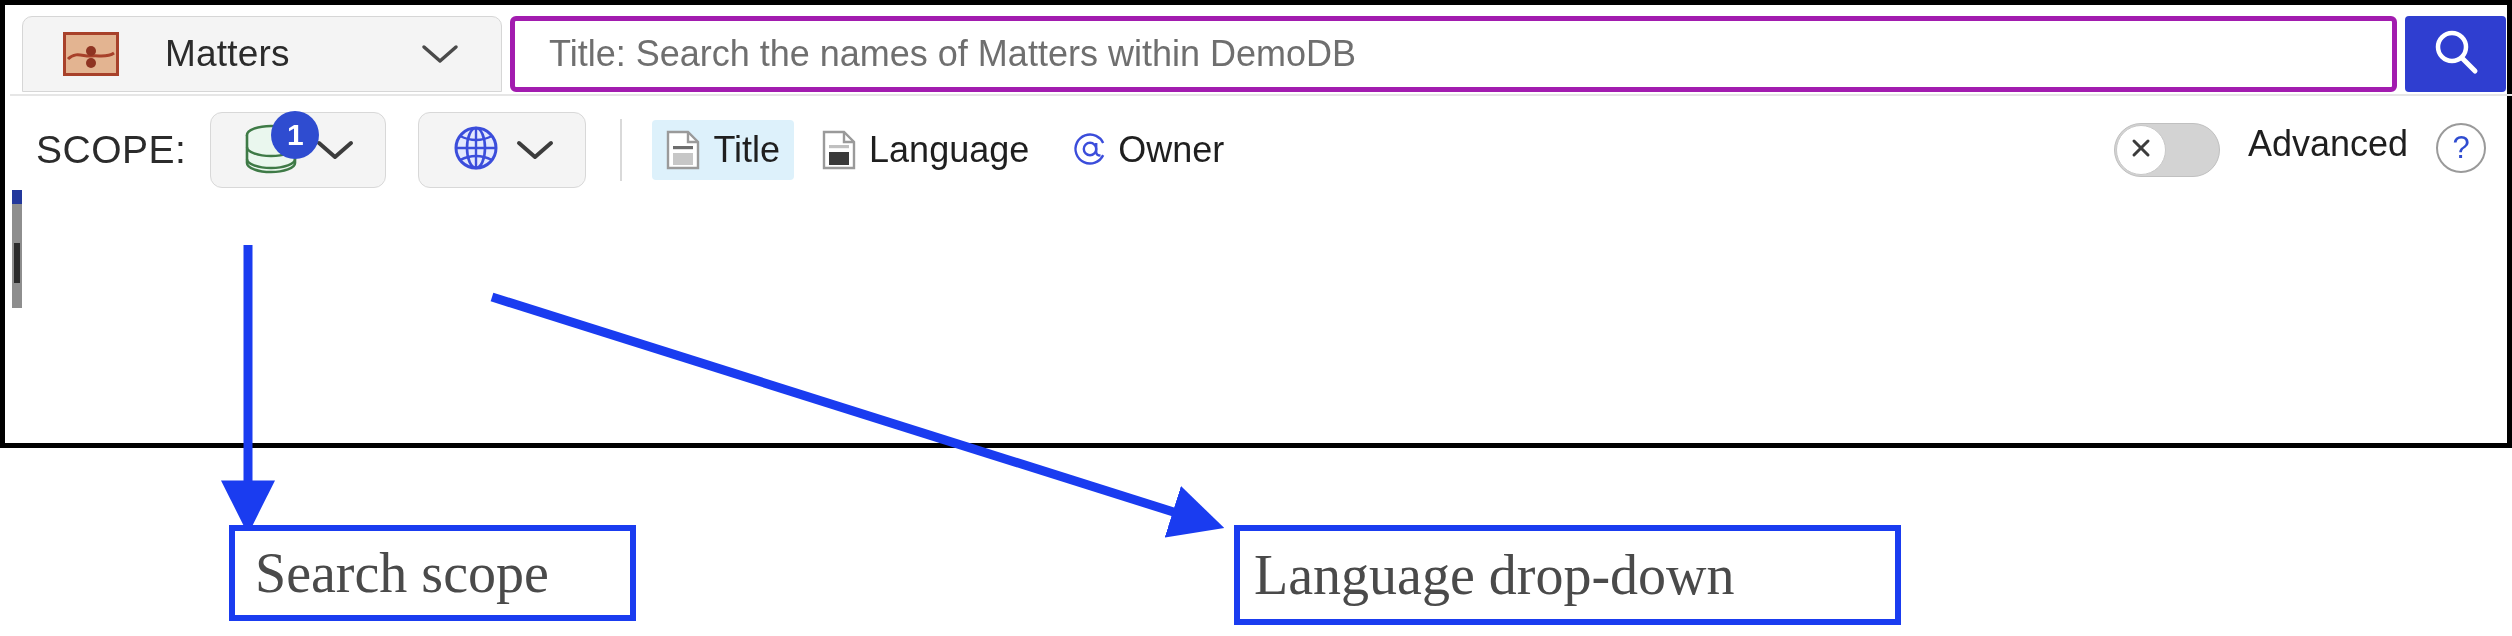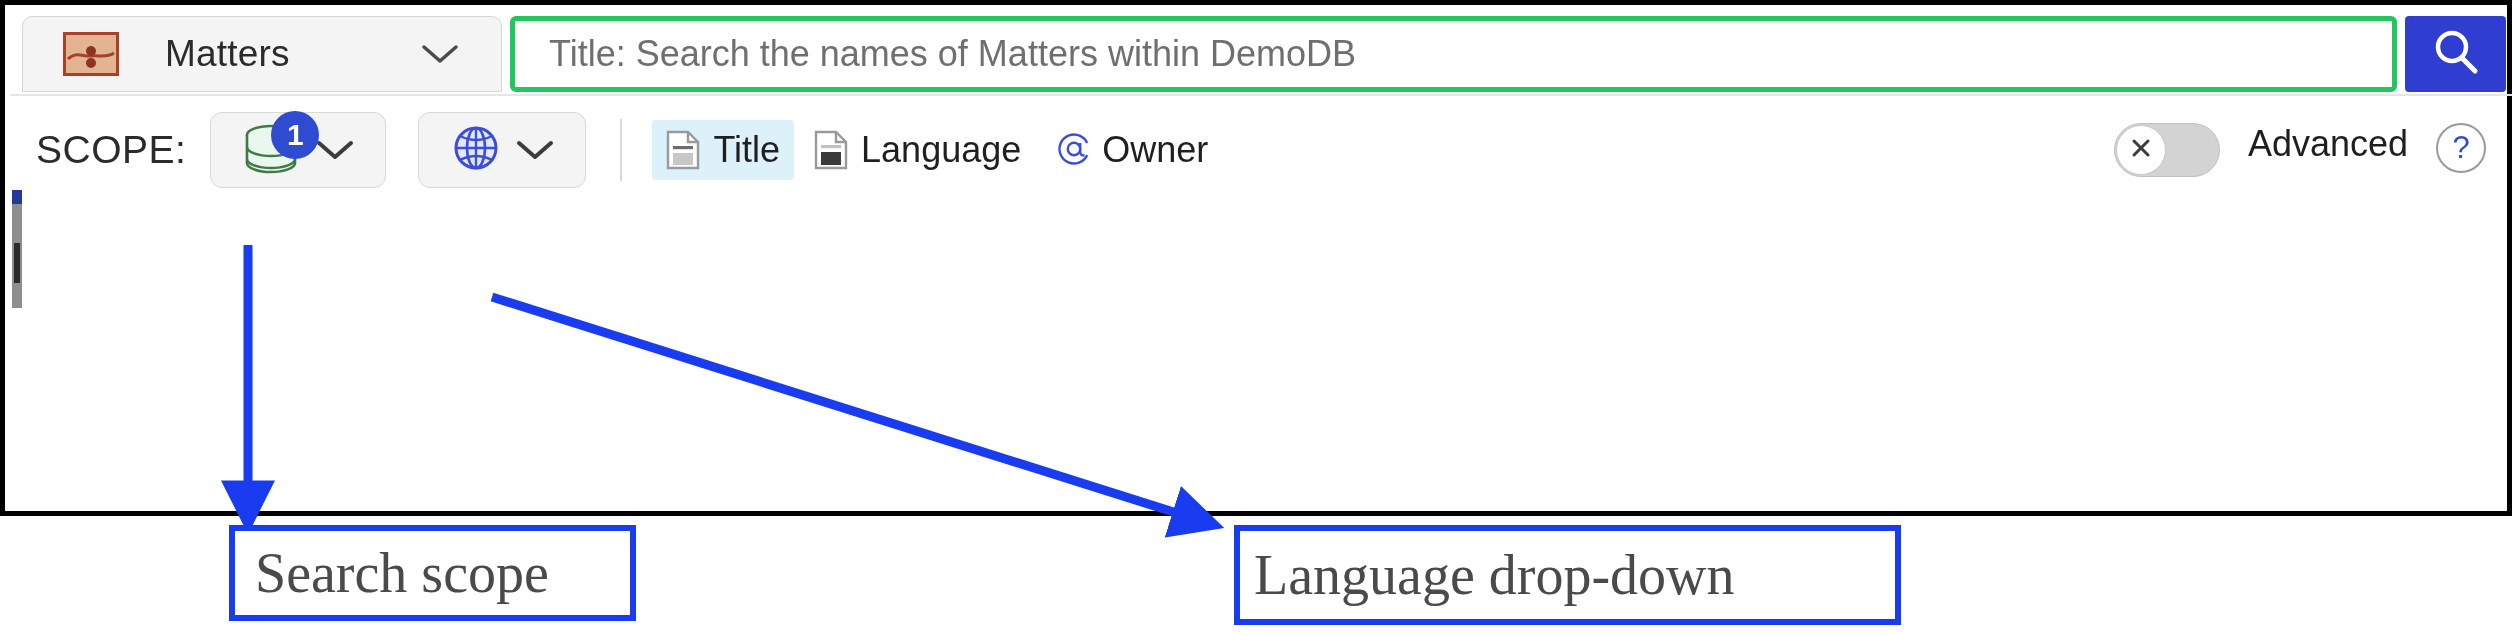--- a/index.html
+++ b/index.html
@@ -11,7 +11,7 @@
   }
   
   #frame{
-    position:absolute;left:0;top:0;width:2512px;height:516px;
+    position:absolute;left:0;top:0;width:2512px;height:448px;
     box-sizing:border-box;
     border:5px solid #000000;
     background:#ffffff;

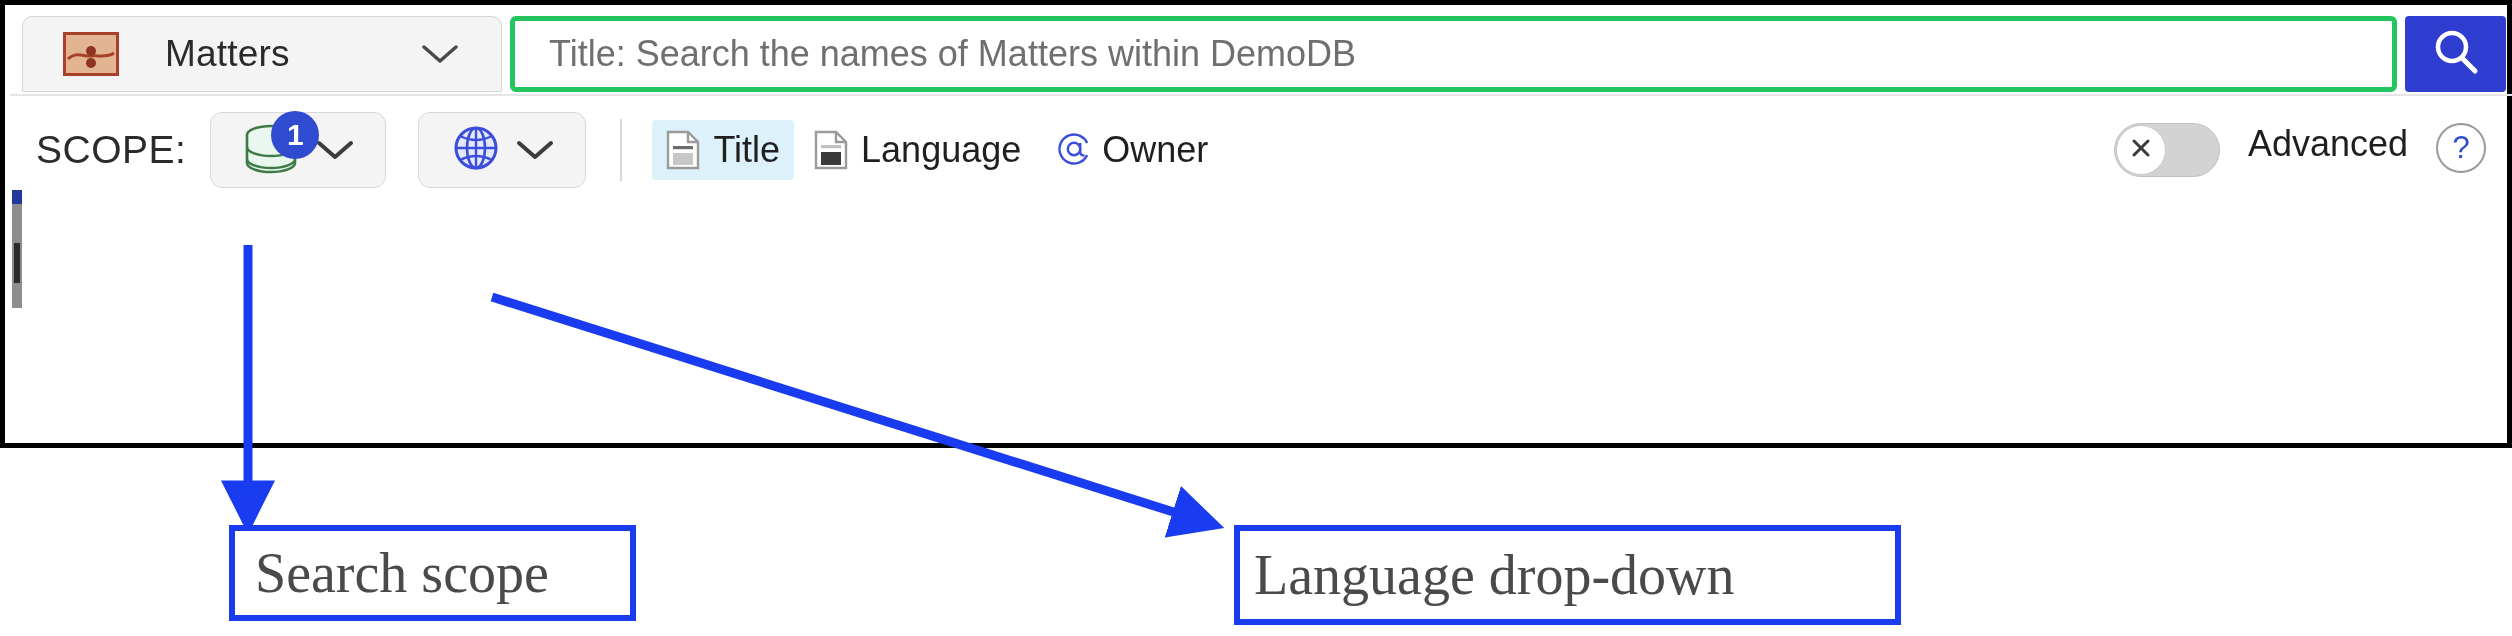--- a/index.html
+++ b/index.html
@@ -50,7 +50,7 @@
     position:absolute;left:500px;top:6px;right:115px;height:76px;
     box-sizing:border-box;
     background:#ffffff;
-    border:5px solid #22c55e;
+    border:5px solid #a21caf;
     border-radius:6px;
     display:flex;align-items:center;justify-content:flex-end;
   }

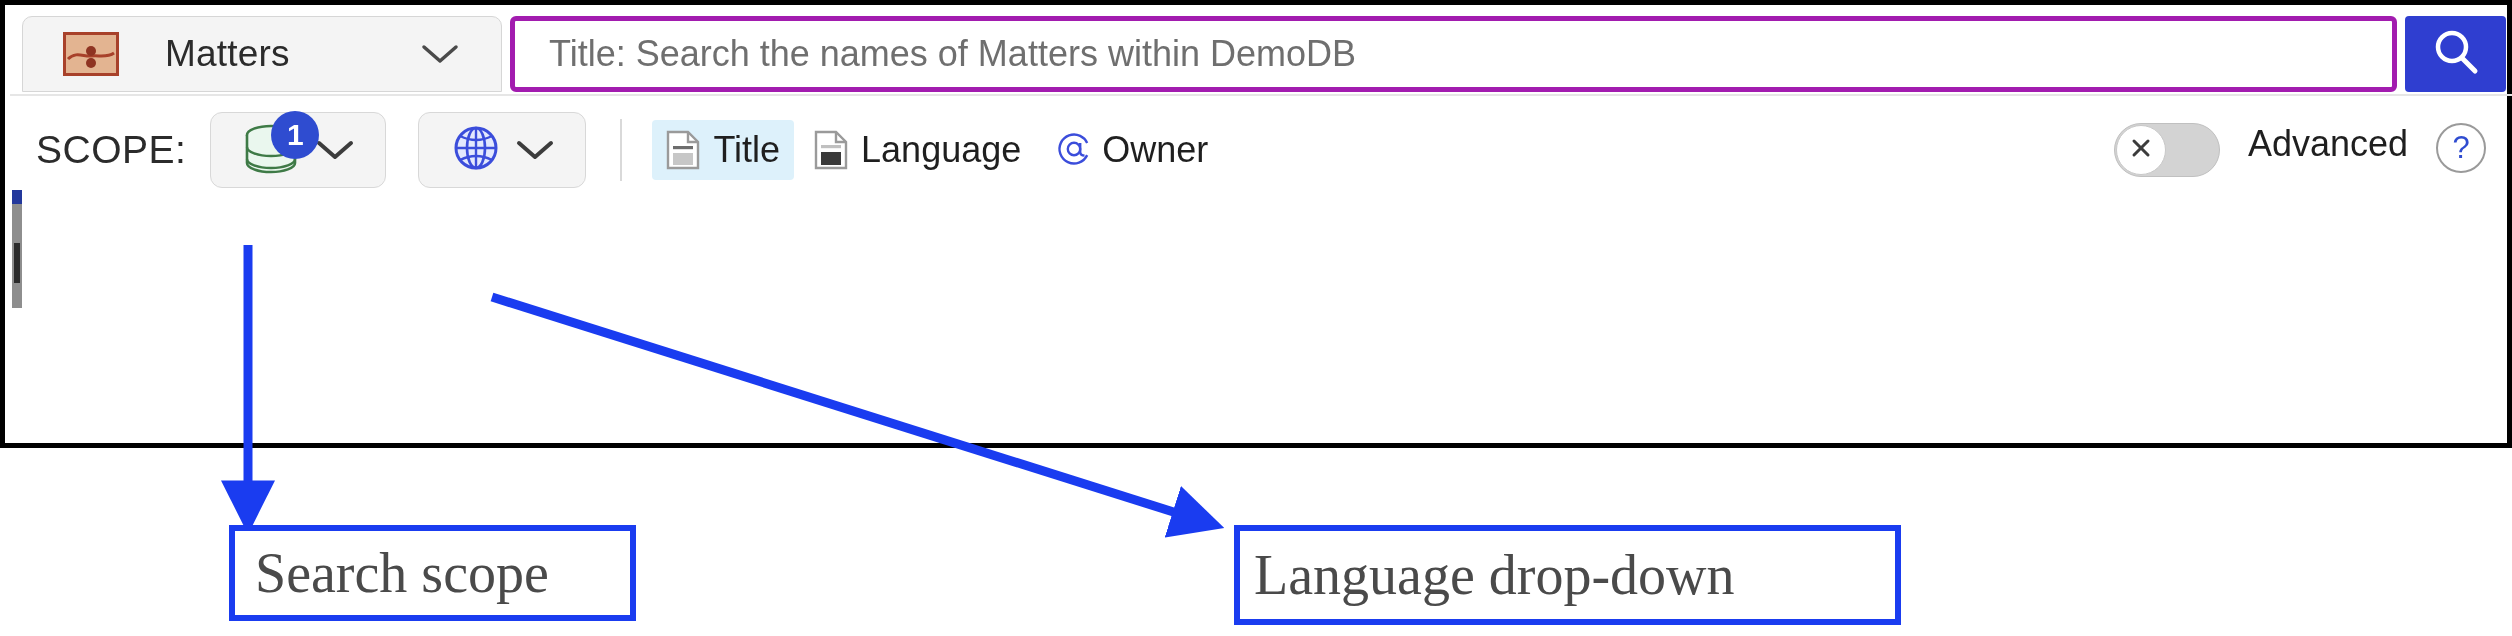--- a/index.html
+++ b/index.html
@@ -107,7 +107,7 @@
   #vsep{
     width:2px;height:62px;background:#d9d9d9;margin-left:34px;
   }
-  #facets{display:flex;align-items:center;margin-left:30px;gap:6px;}
+  #facets{display:flex;align-items:center;margin-left:30px;gap:14px;}
   .facet{
     display:flex;align-items:center;gap:13px;
     padding:9px 14px;border-radius:4px;

